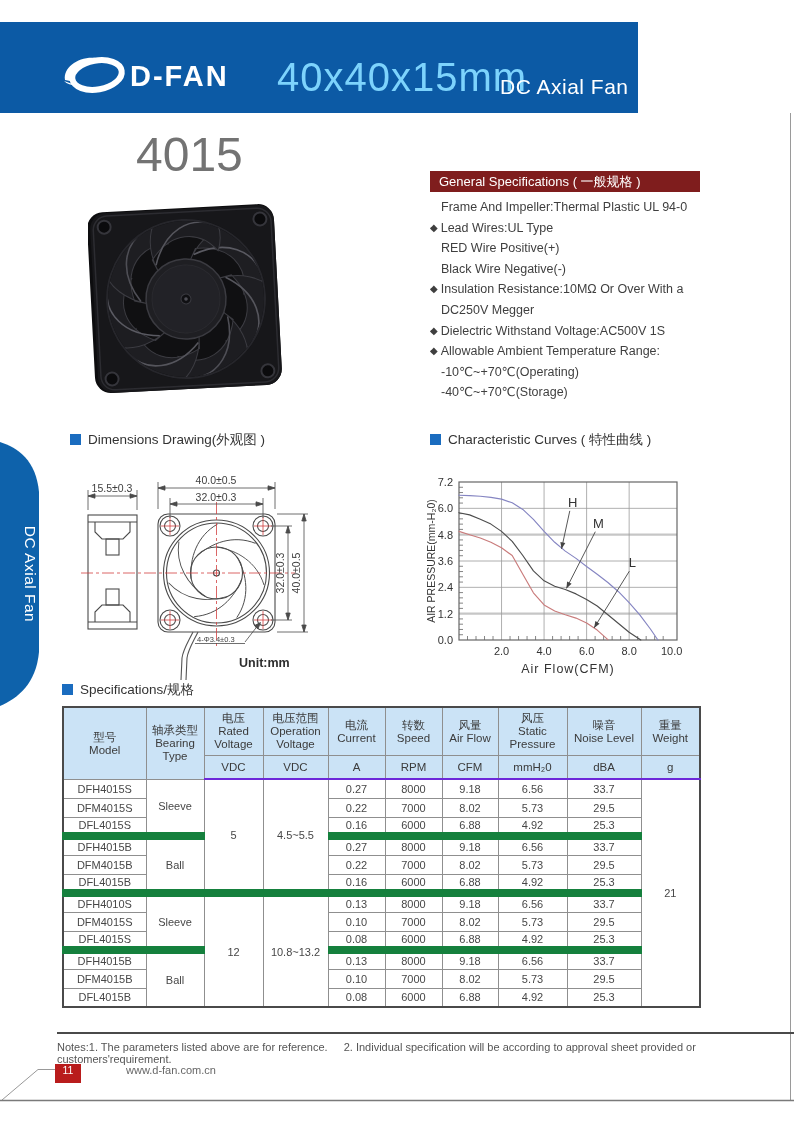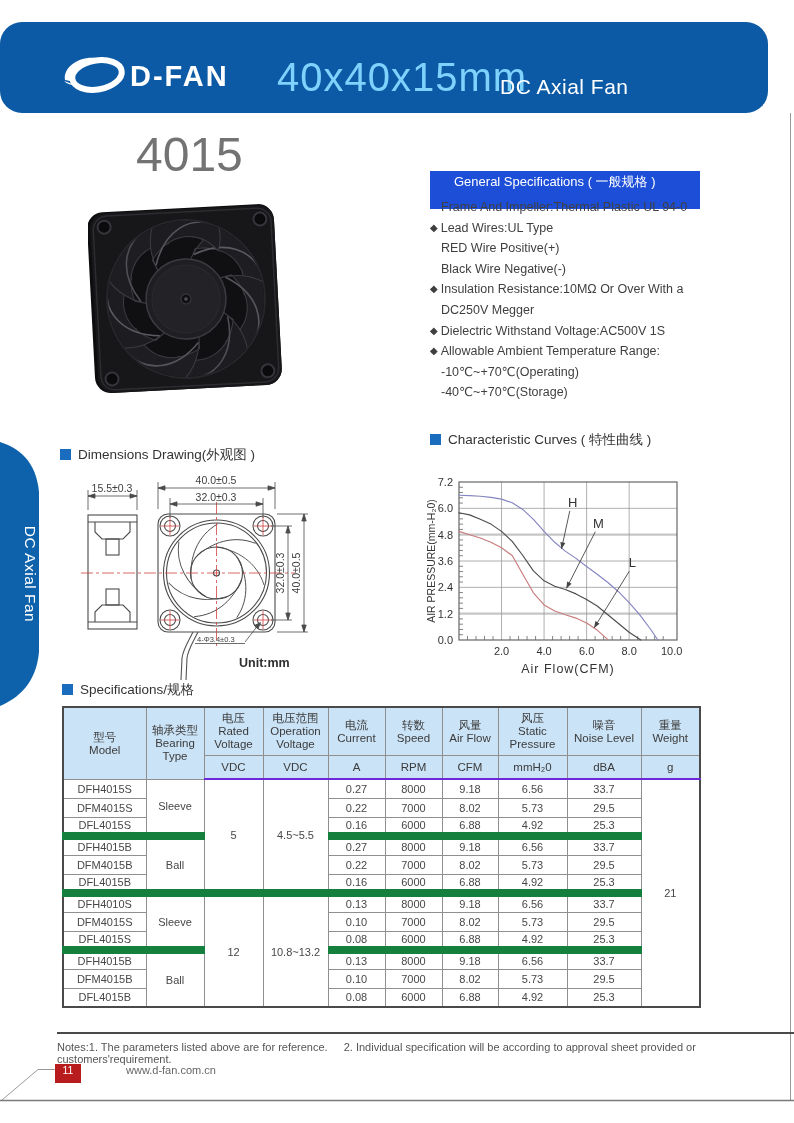--- a/index.html
+++ b/index.html
@@ -8,7 +8,7 @@
   svg{font-family:"Liberation Sans","DejaVu Sans",sans-serif;}
 
   
-  .header-bar{position:absolute;left:0;top:22px;width:768px;height:91px;background:#0c5aa5;border-radius:22px;}
+  .header-bar{position:absolute;left:0;top:22px;width:638px;height:91px;background:#0c5aa5;}
   .logo-icon{position:absolute;left:62px;top:32px;width:64px;height:42px;}
   .brand{position:absolute;left:130px;top:38px;color:#fff;font-size:29px;font-weight:bold;letter-spacing:2px;line-height:32px;}
   .size-title{position:absolute;left:277px;top:33px;color:#7dd3fc;font-size:40px;font-weight:400;line-height:44px;letter-spacing:1px;text-align:right;}

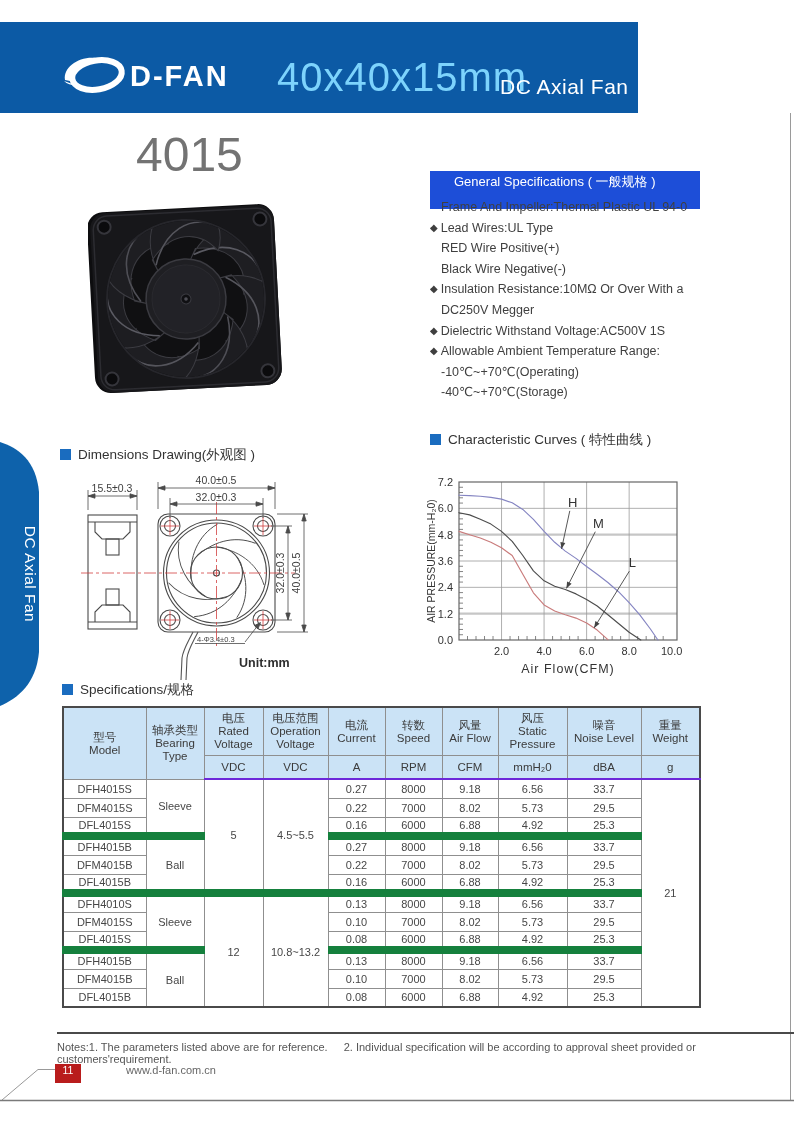--- a/index.html
+++ b/index.html
@@ -19,8 +19,8 @@
   .fan-photo{position:absolute;left:88px;top:203px;width:196px;height:192px;}
 
   
-  .gs-header{position:absolute;left:430px;top:171px;width:270px;height:38px;background:#1d4ed8;color:#fff;
-             font-size:13px;line-height:21px;padding-left:24px;}
+  .gs-header{position:absolute;left:430px;top:171px;width:270px;height:21px;background:#7f1d1d;color:#fff;
+             font-size:13px;line-height:21px;padding-left:9px;}
   .gs-list{position:absolute;left:430px;top:197px;width:340px;font-size:12.5px;color:#3f3f3f;}
   .gs-row{line-height:20.6px;white-space:nowrap;}
   .gs-row.indent{padding-left:11px;}

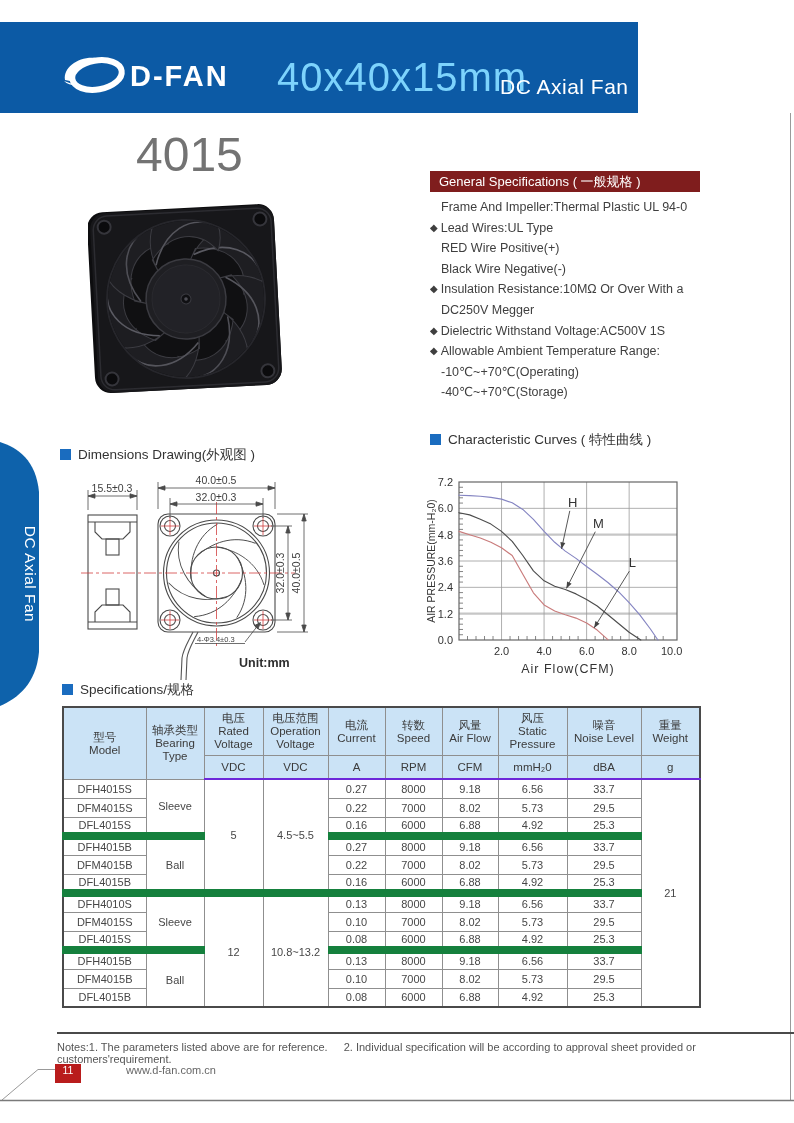--- a/index.html
+++ b/index.html
@@ -29,7 +29,7 @@
   
   .sec-title{position:absolute;font-size:13.5px;color:#333;white-space:nowrap;}
   .sec-title .square{display:inline-block;width:11px;height:11px;background:#1a6cbf;margin-right:7px;vertical-align:-1px;}
-  #sec-dims{left:60px;top:431px;margin-top:15px;}
+  #sec-dims{left:70px;top:431px;}
   #sec-curves{left:430px;top:431px;}
   #sec-specs{left:62px;top:681px;}
 

